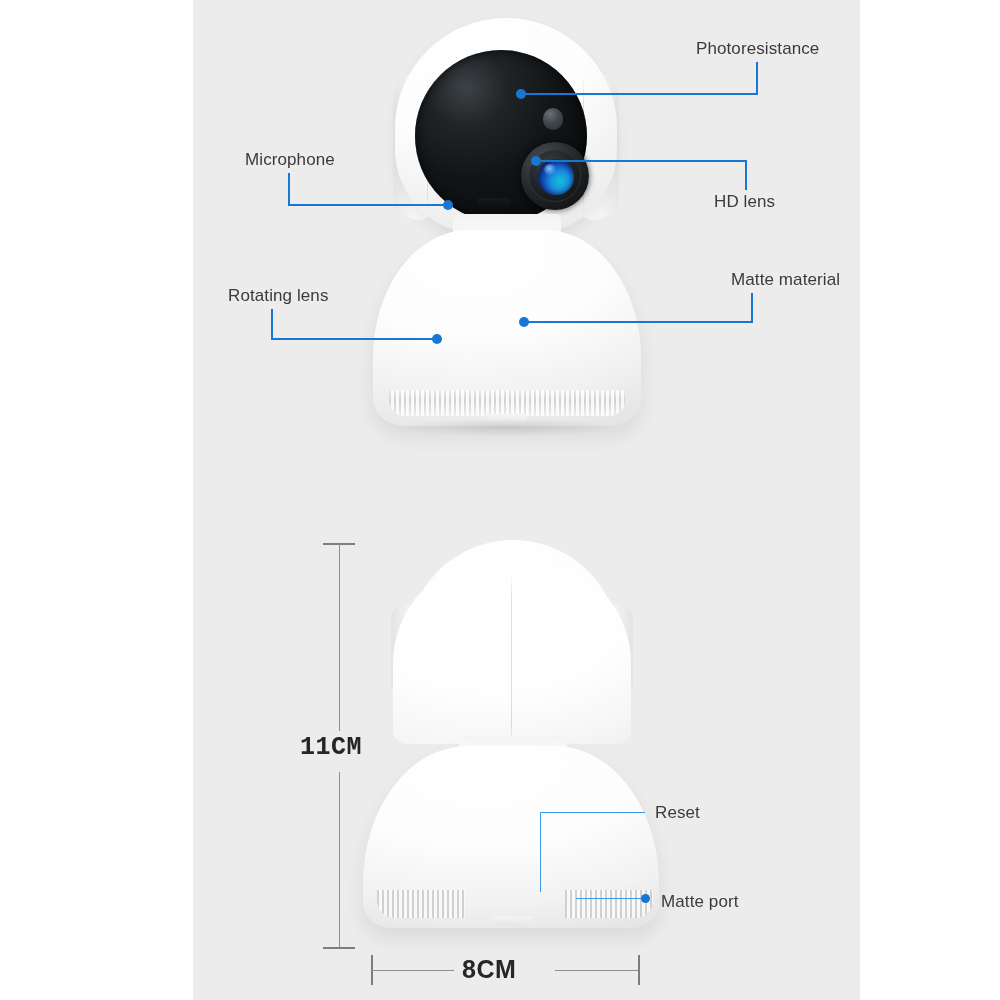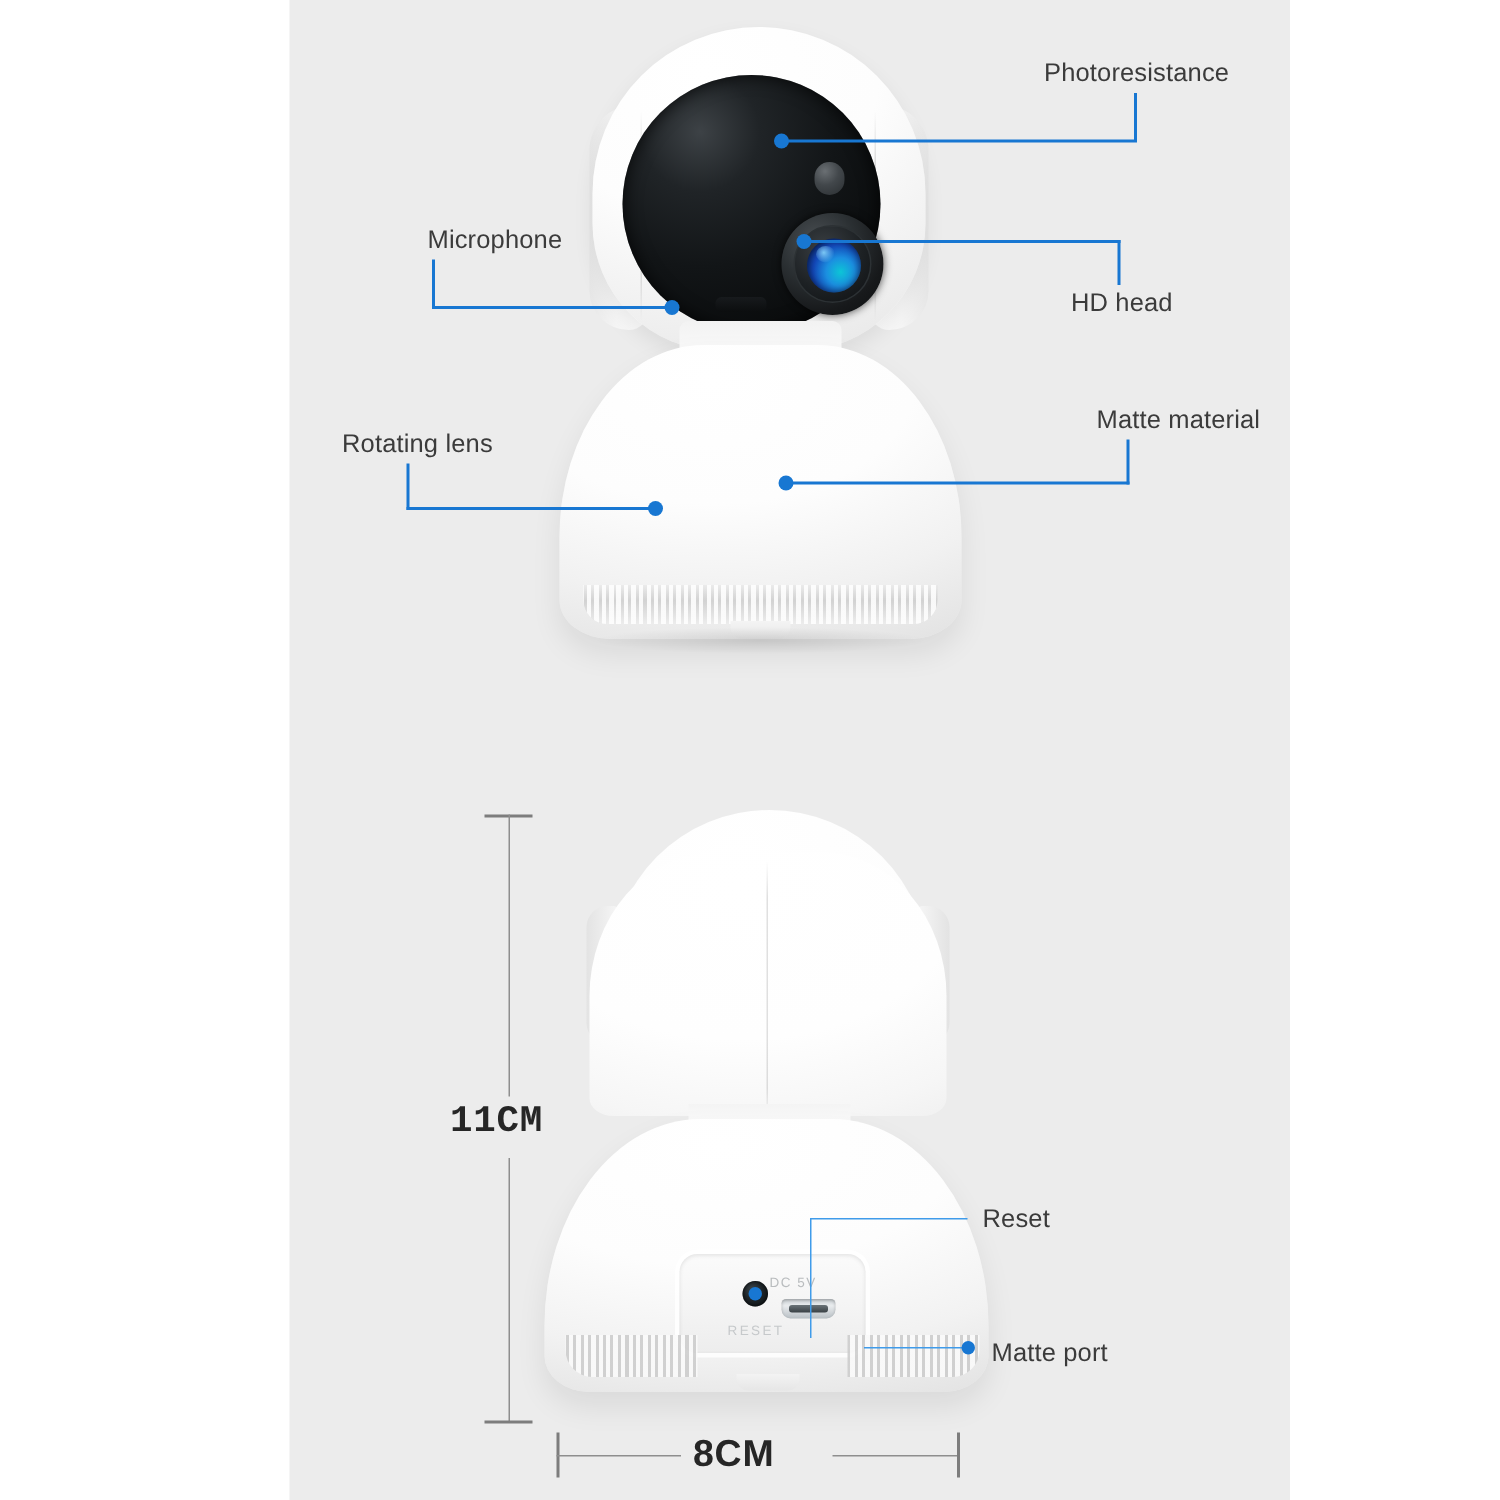--- a/index.html
+++ b/index.html
@@ -301,7 +301,7 @@
   <div class="cl-v" style="left:745px; top:160px; height:30px;"></div>
   <div class="cl-dot" style="left:531px; top:156px;"></div>
 
-  <div class="cl-label" style="left:245px; top:150px;margin-left:40px;">Microphone</div>
+  <div class="cl-label" style="left:245px; top:150px;">Microphone</div>
   <div class="cl-v" style="left:288px; top:173px; height:33px;"></div>
   <div class="cl-h" style="left:288px; top:204px; width:159px;"></div>
   <div class="cl-dot" style="left:443px; top:200px;"></div>

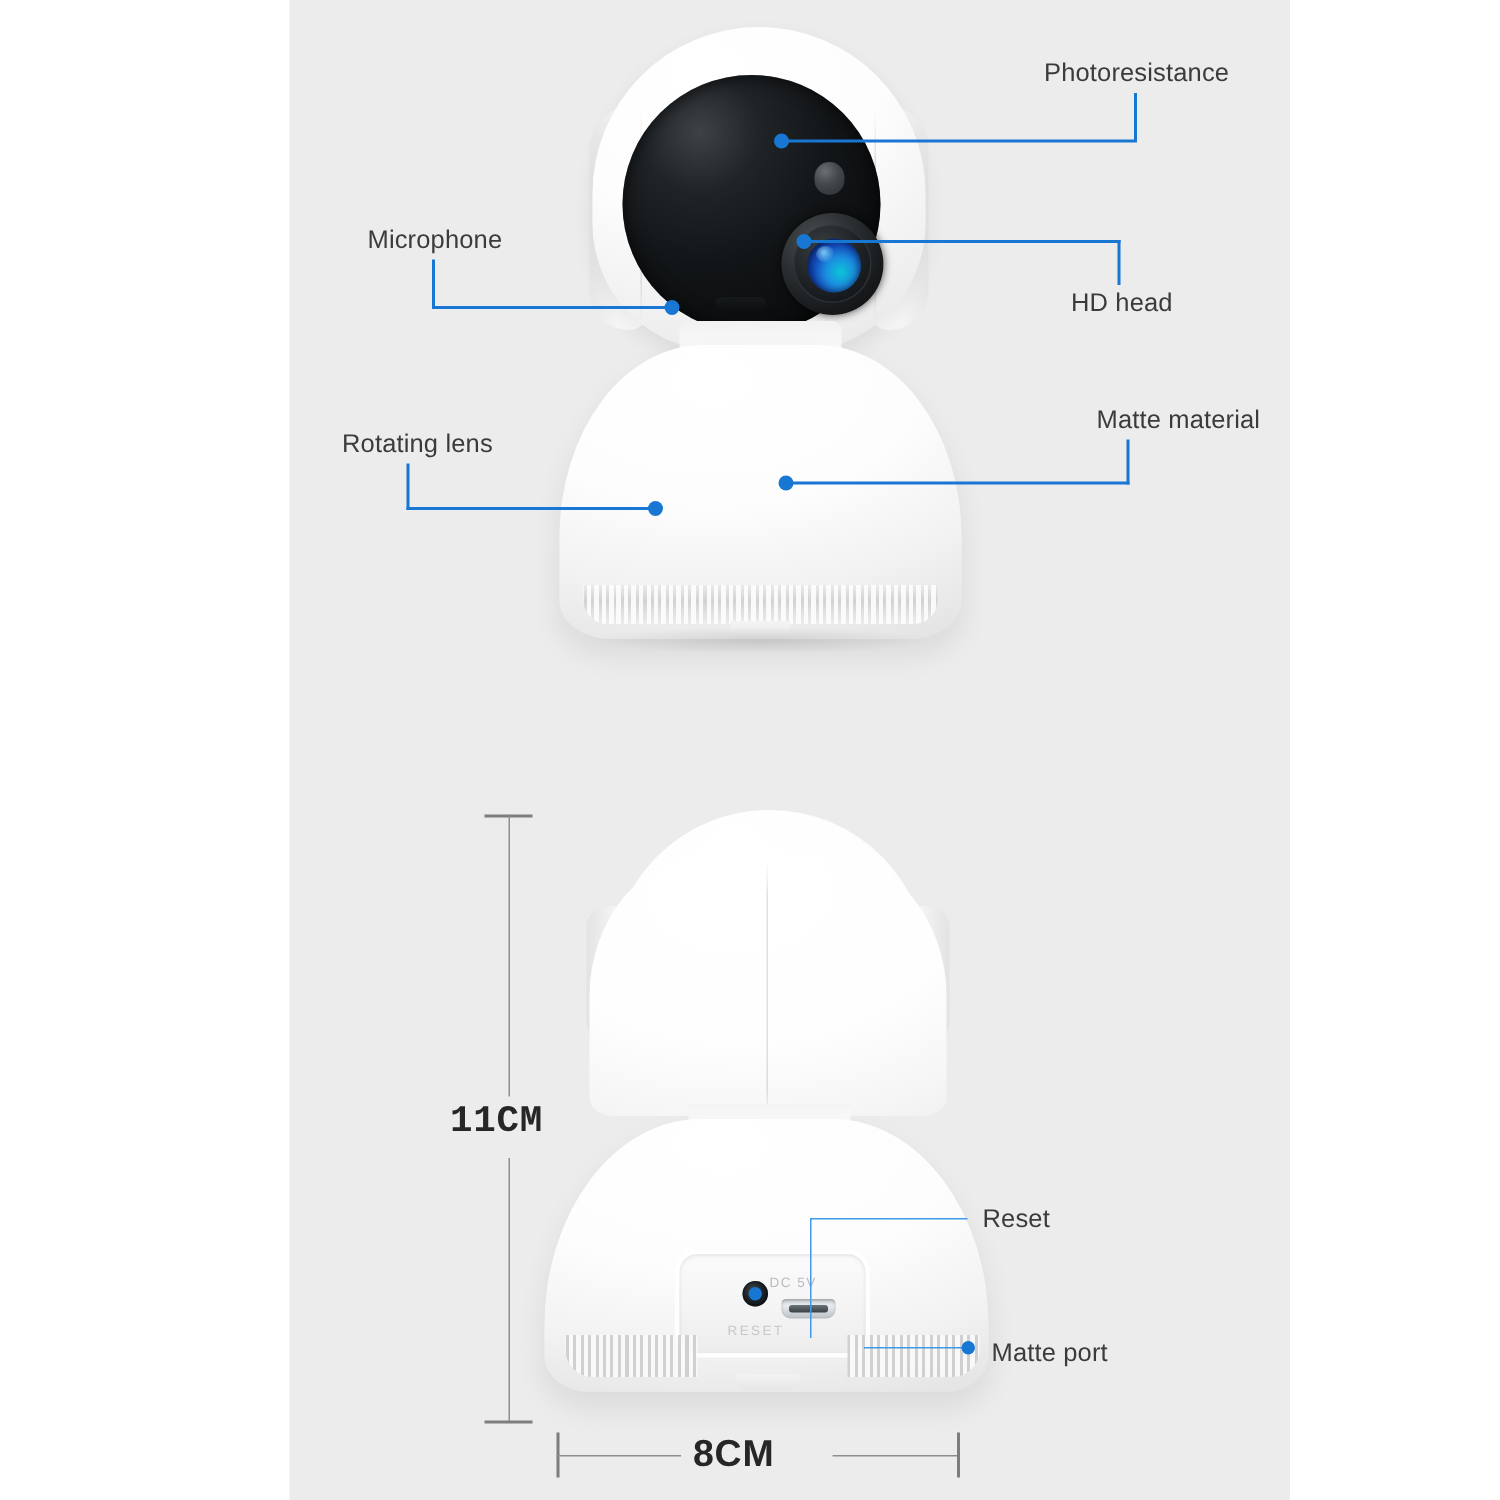--- a/index.html
+++ b/index.html
@@ -296,7 +296,7 @@
   <div class="cl-h" style="left:521px; top:93px;  width:237px;"></div>
   <div class="cl-dot" style="left:516px; top:89px;"></div>
 
-  <div class="cl-label" style="left:714px; top:192px;">HD head</div>
+  <div class="cl-label" style="left:714px; top:192px;">HD lens</div>
   <div class="cl-h" style="left:536px; top:160px; width:211px;"></div>
   <div class="cl-v" style="left:745px; top:160px; height:30px;"></div>
   <div class="cl-dot" style="left:531px; top:156px;"></div>

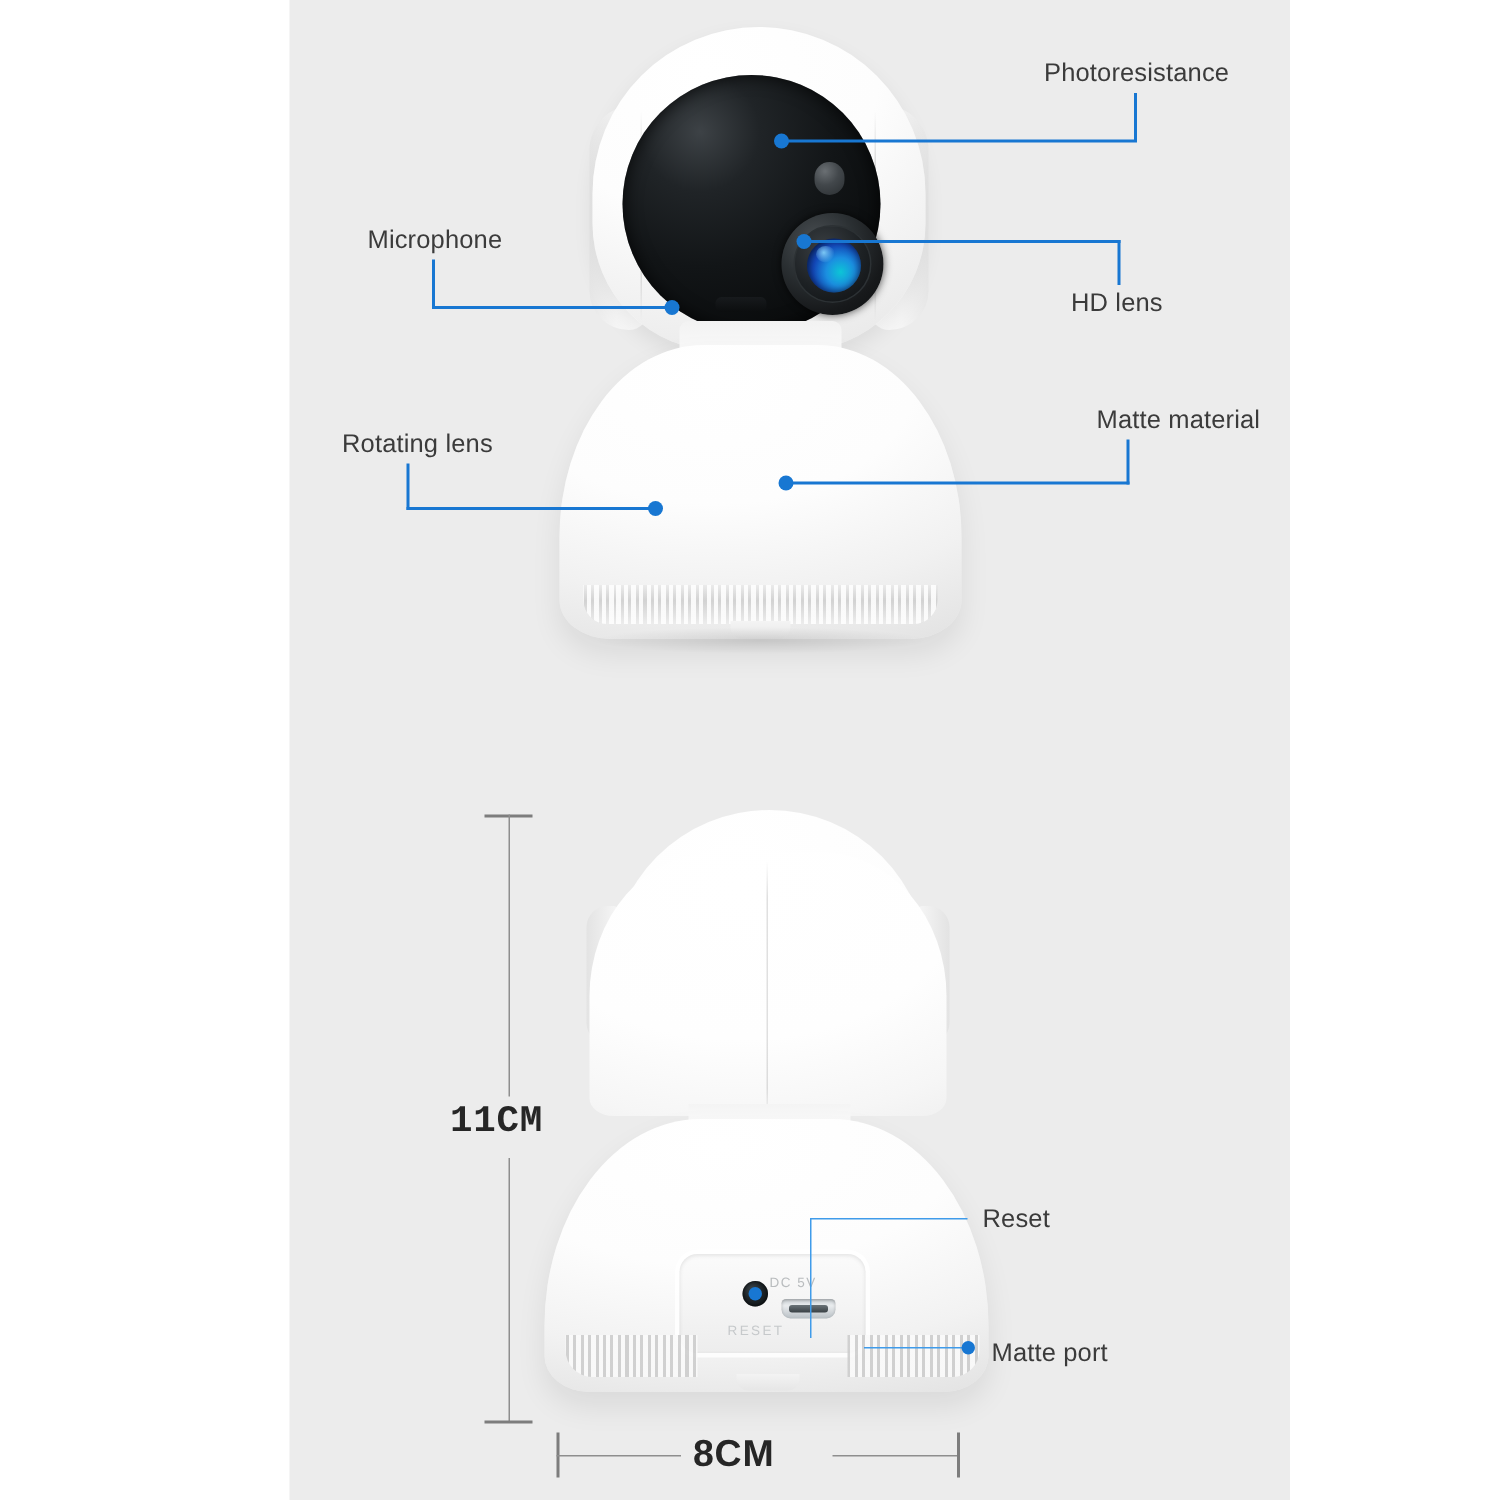--- a/index.html
+++ b/index.html
@@ -325,16 +325,6 @@
     <div class="rv-neck"></div>
     <div class="rv-base"></div>
 
-    <div class="rv-plate">
-      <div class="rv-dcmark">DC  5V</div>
-      <div class="rv-reset-hole">
-        <div class="rv-reset-dot"></div>
-      </div>
-      <div class="rv-usb">
-        <div class="rv-usb-slot"></div>
-      </div>
-      <div class="rv-resetmark">RESET</div>
-    </div>
 
     <div class="rv-vent-l"></div>
     <div class="rv-vent-r"></div>

